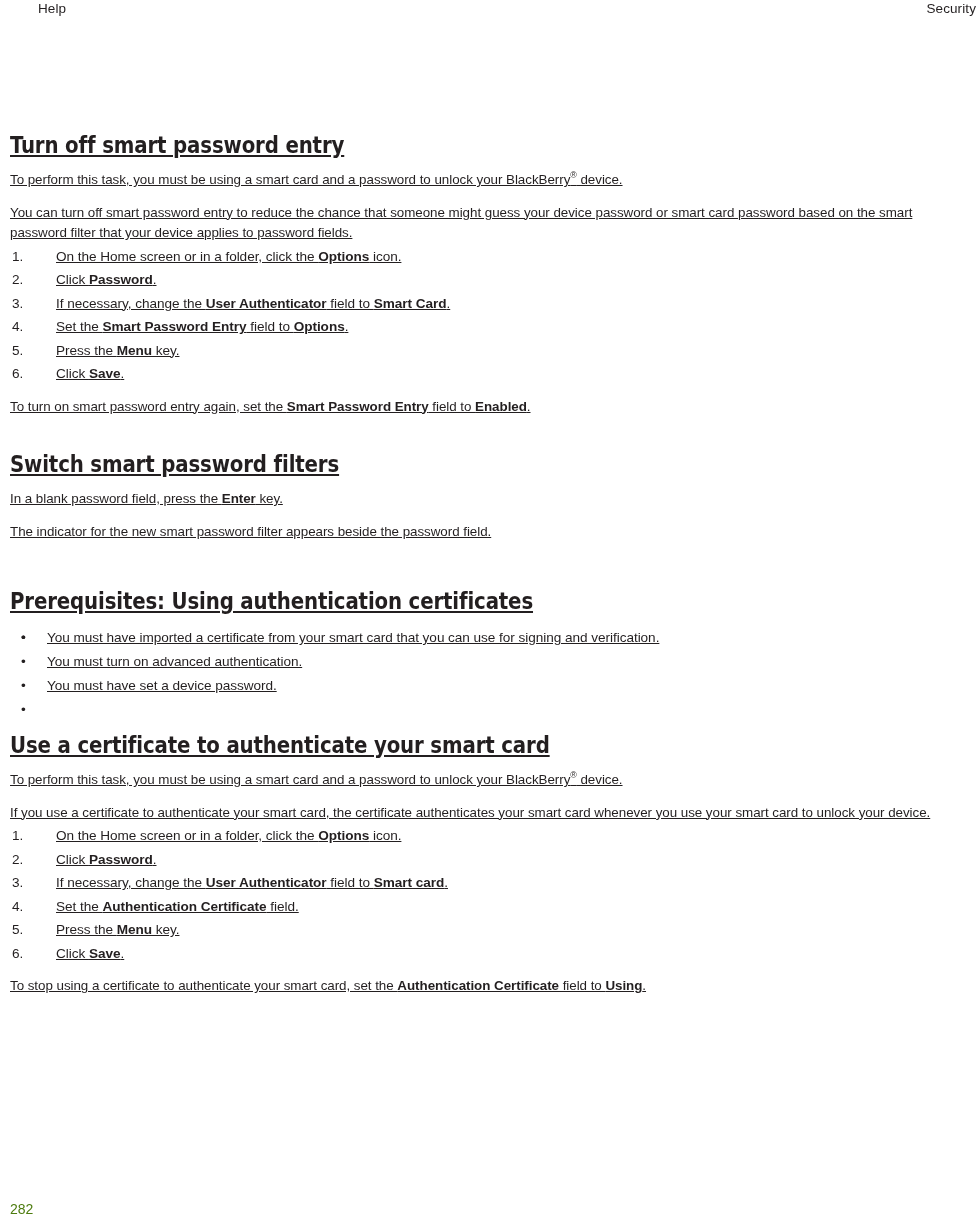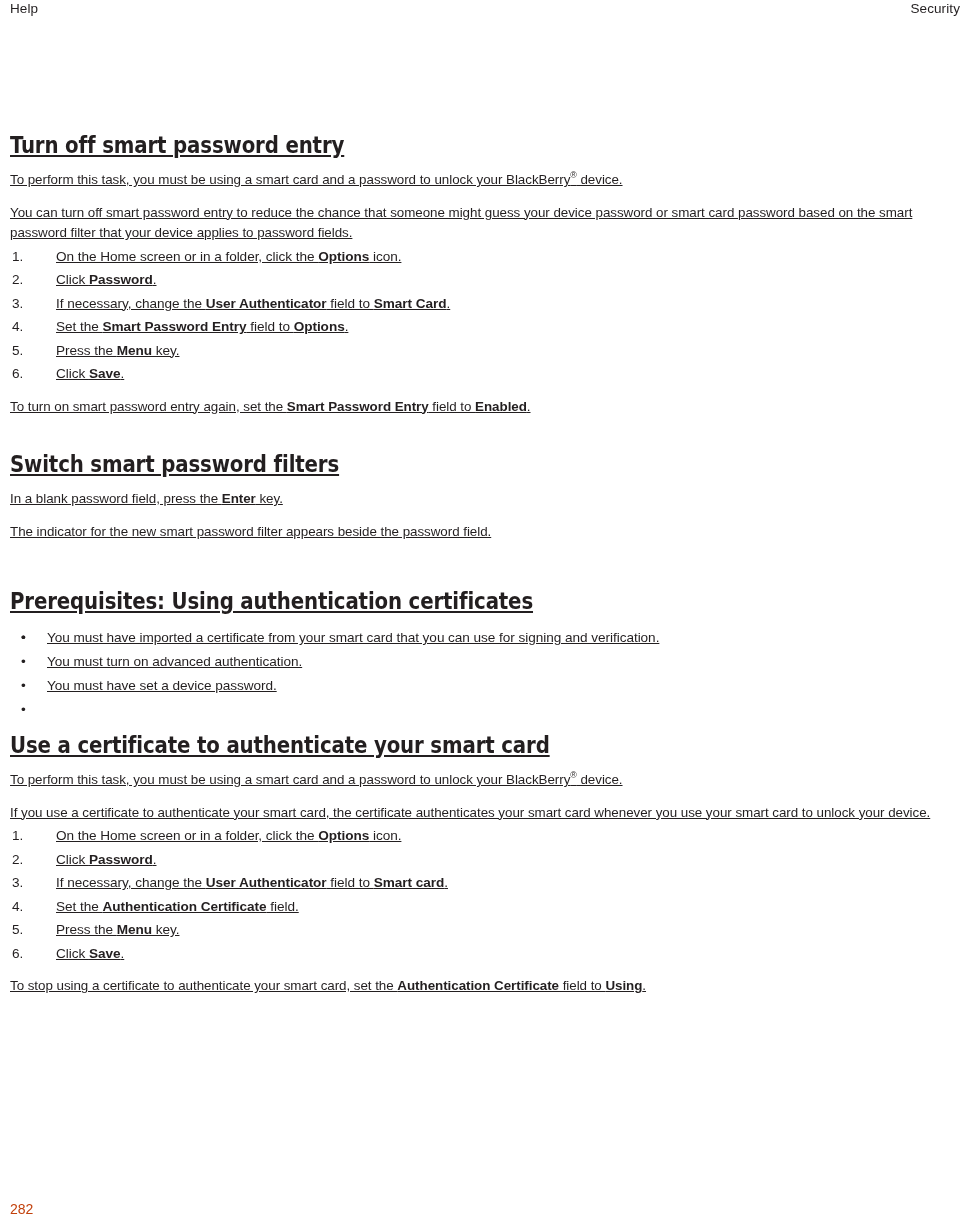--- a/index.html
+++ b/index.html
@@ -40,7 +40,7 @@
     color: #231f20;
     letter-spacing: 0.1px;
   }
-  .runhead .rh-left { text-align: left; }
+  .runhead .rh-left { text-align: left; margin-left: 28px; }
   .runhead .rh-right { padding-right: 16px; }
 
   

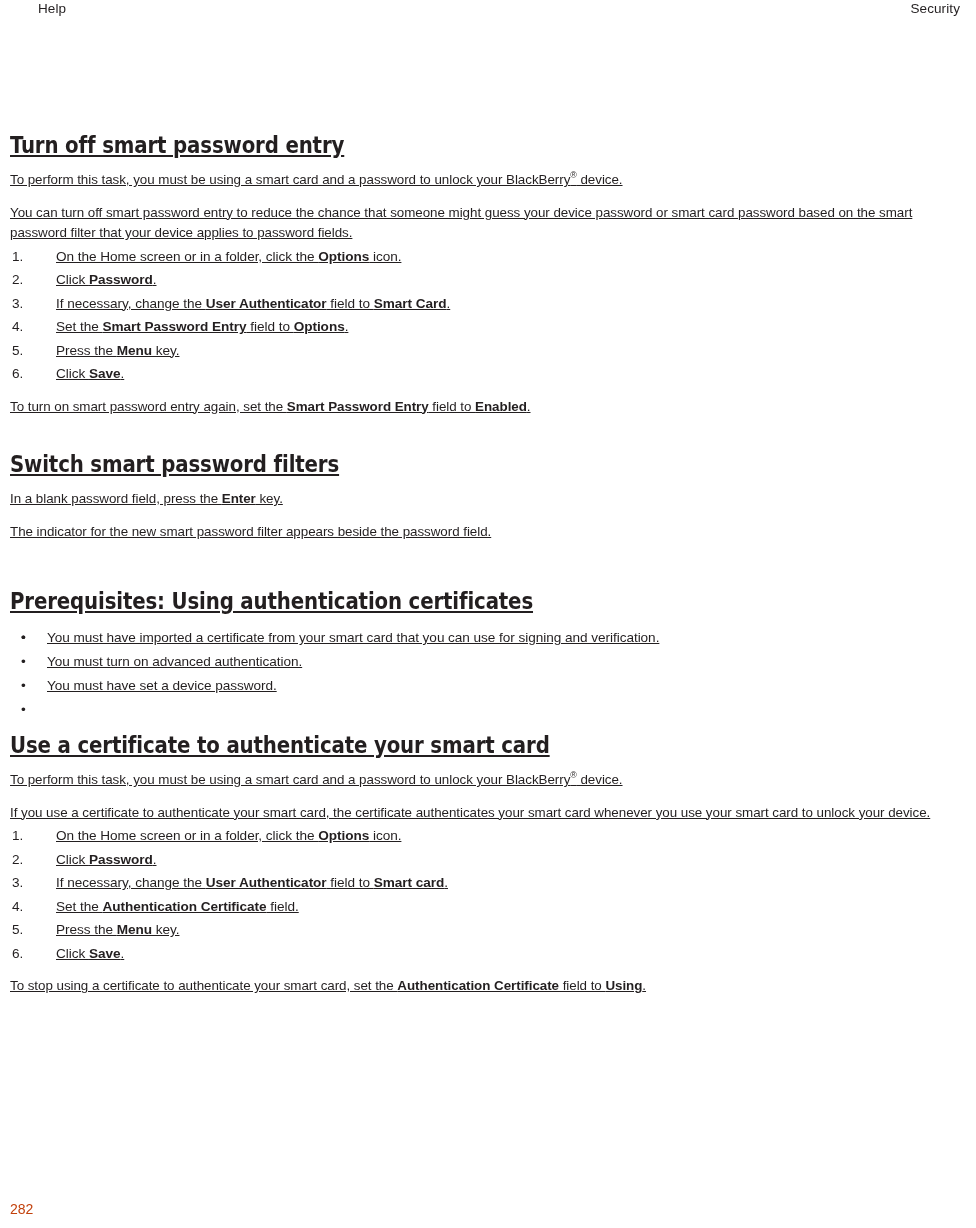--- a/index.html
+++ b/index.html
@@ -41,7 +41,7 @@
     letter-spacing: 0.1px;
   }
   .runhead .rh-left { text-align: left; margin-left: 28px; }
-  .runhead .rh-right { padding-right: 16px; }
+  .runhead .rh-right { padding-right: 0px; }
 
   
   .content {

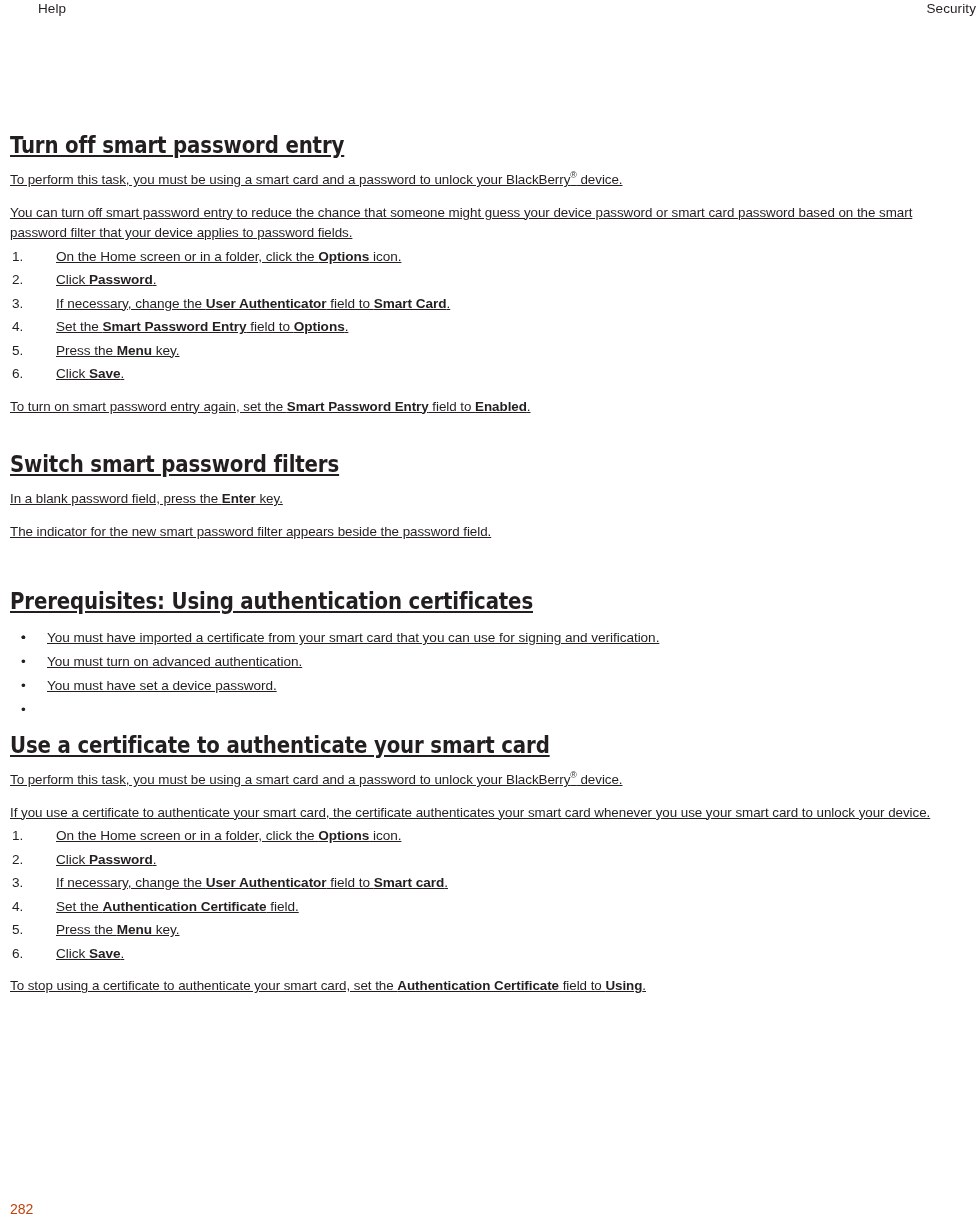--- a/index.html
+++ b/index.html
@@ -137,7 +137,7 @@
     bottom: 10px;
     font-size: 14px;
     line-height: 18px;
-    color: #c2410c;
+    color: #4d7c0f;
   }
 </style>
 </head>

